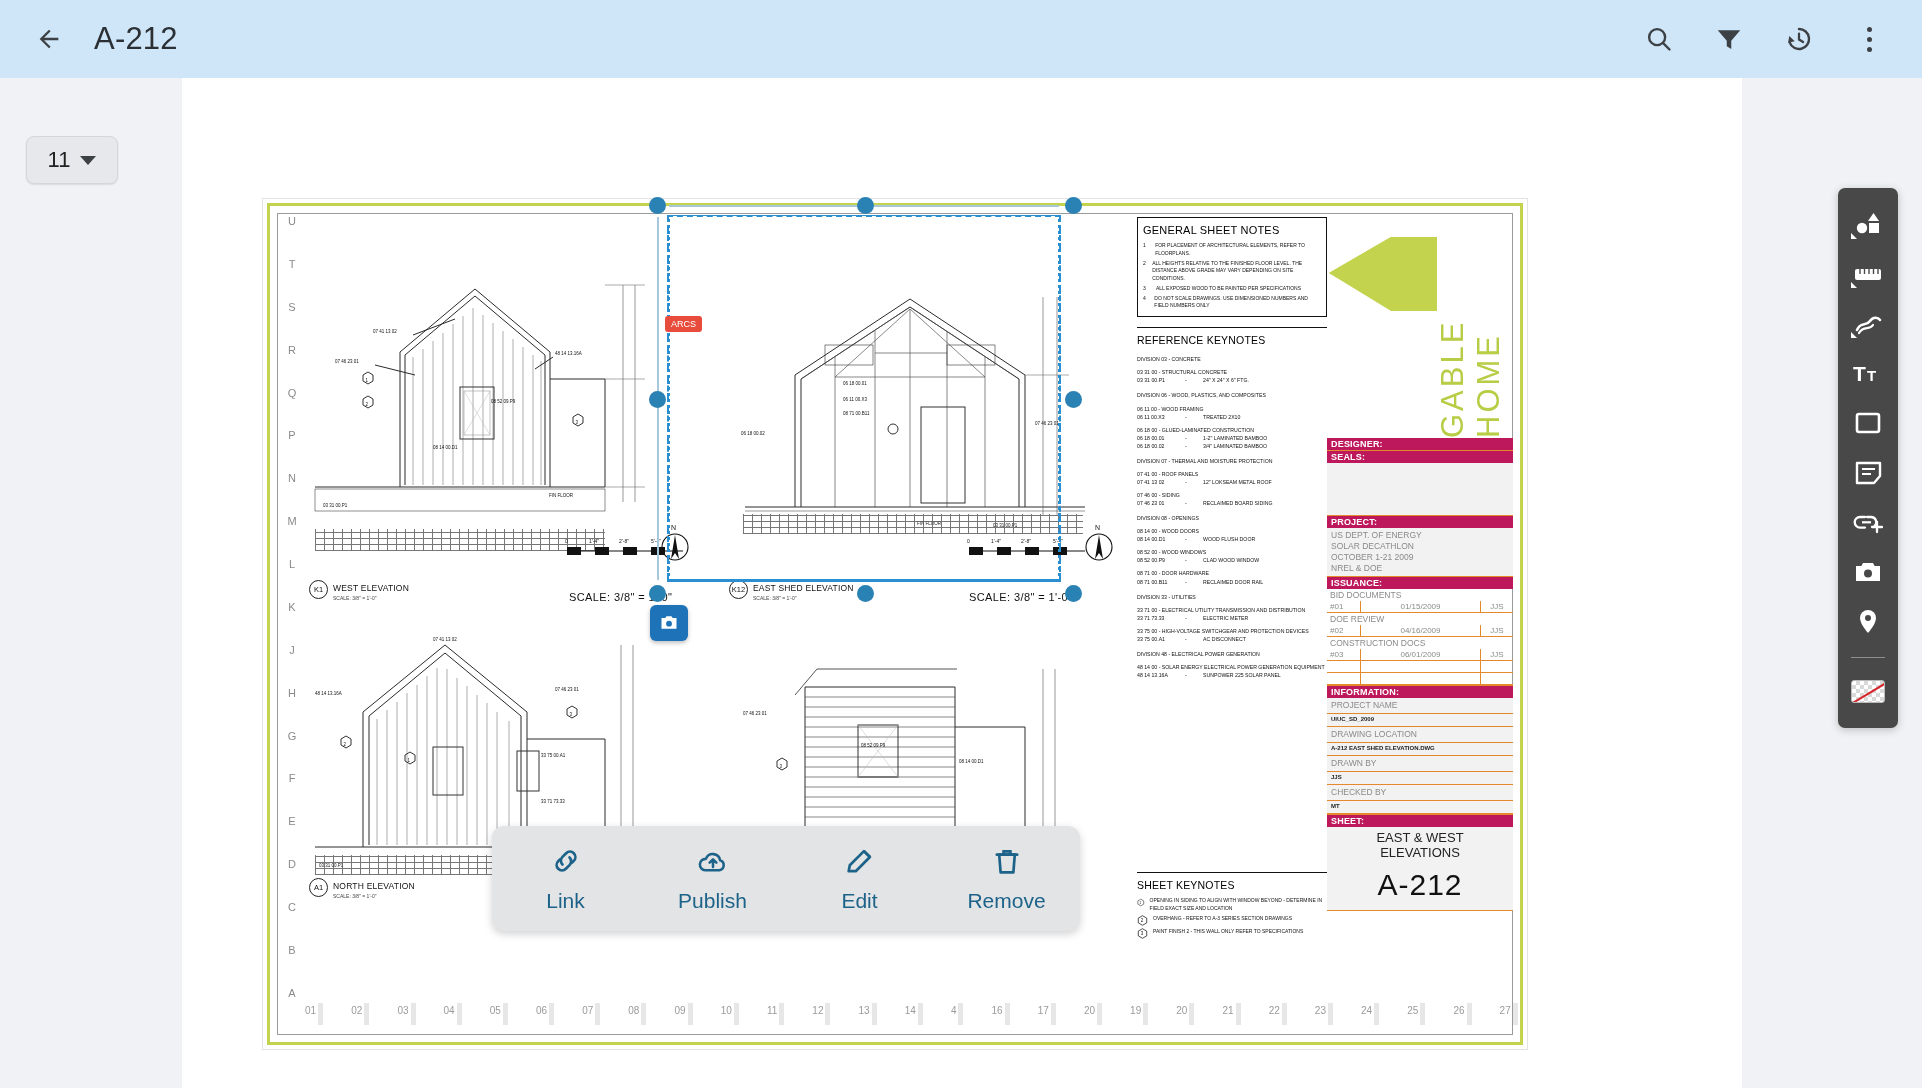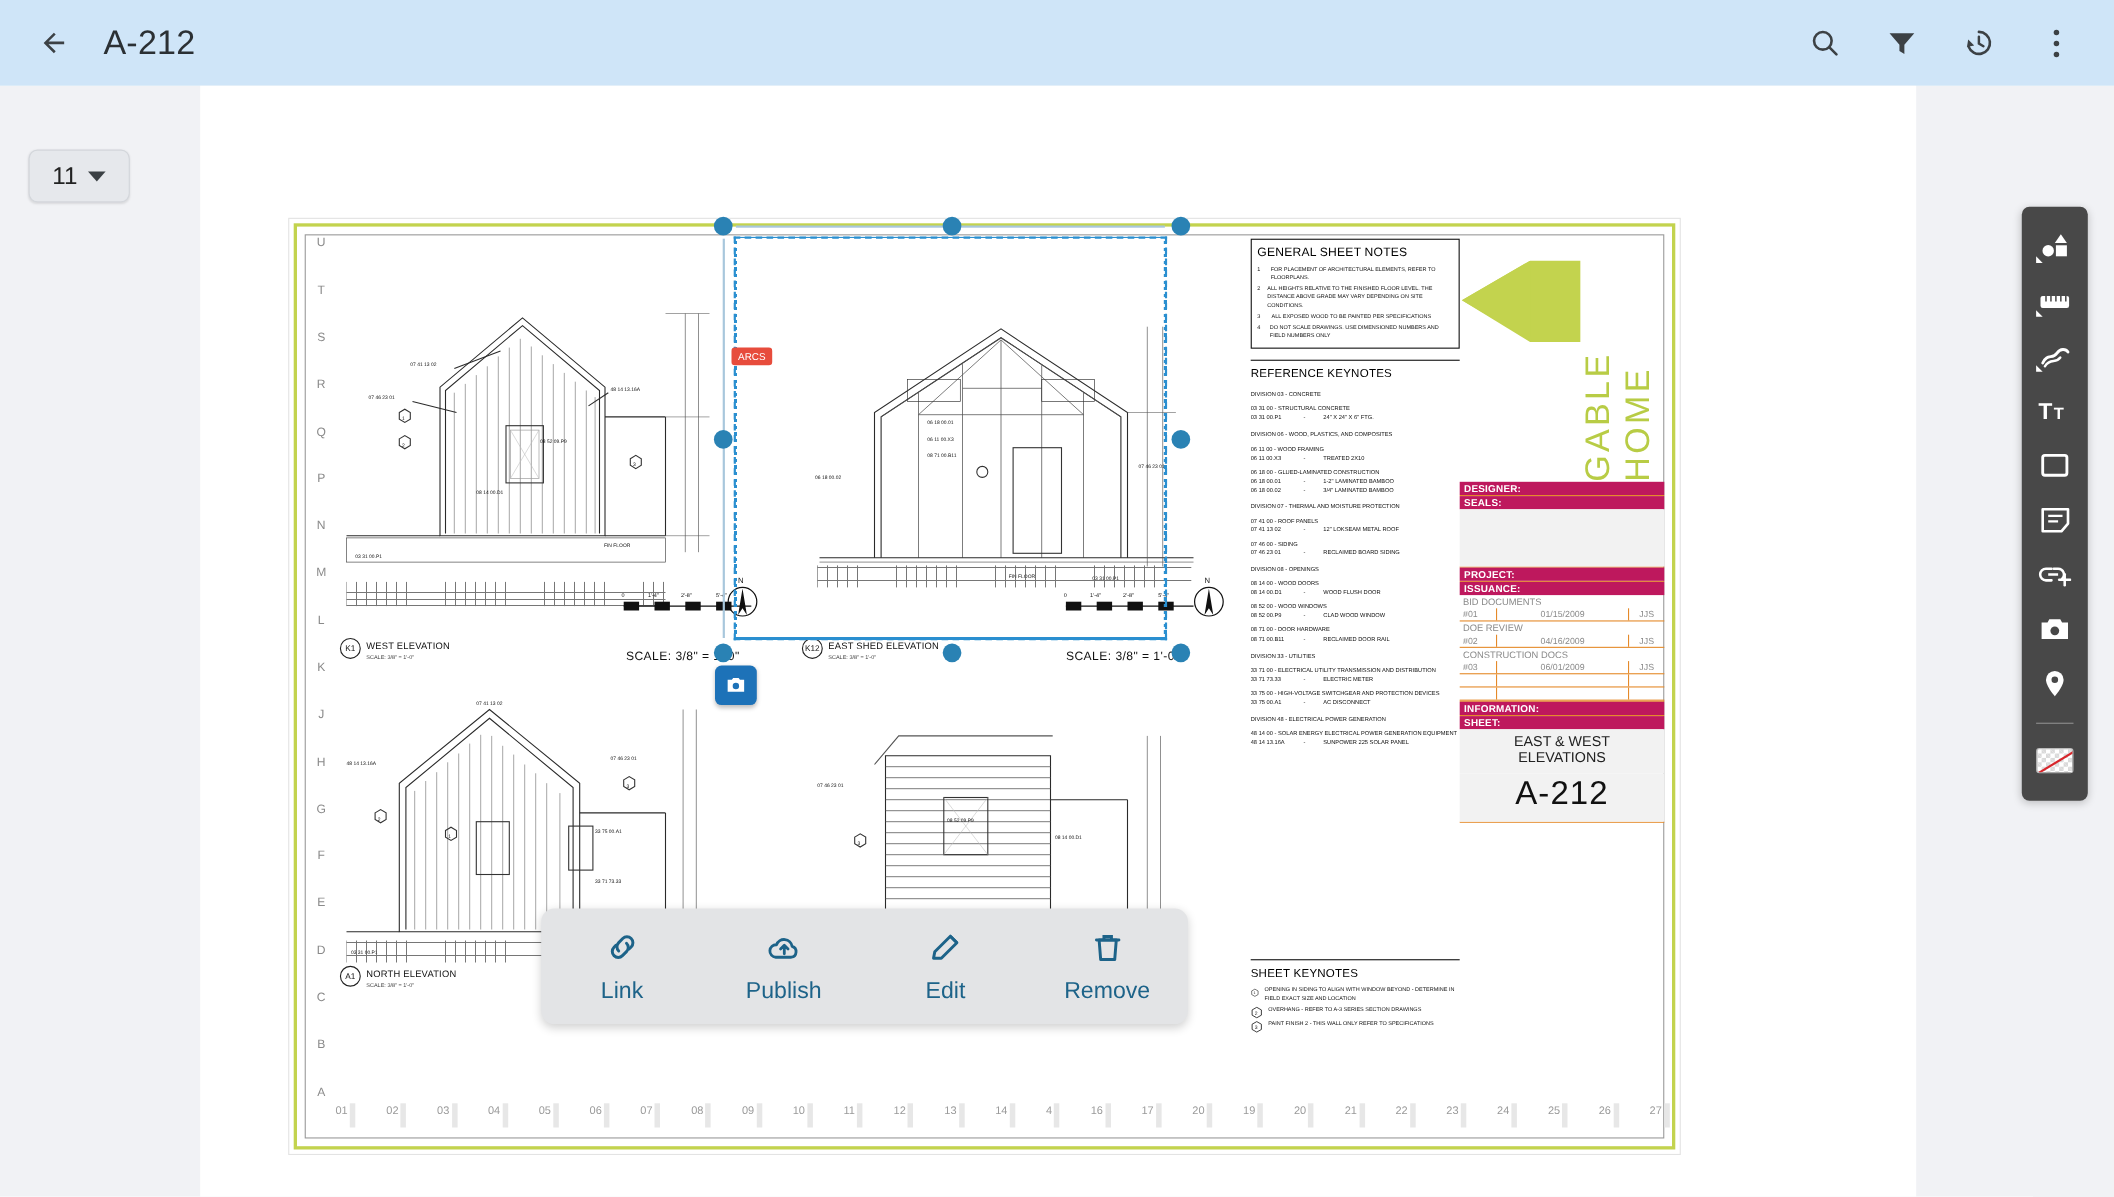--- a/index.html
+++ b/index.html
@@ -735,6 +735,10 @@
 
         <div class="tb-sec">
           <div class="tb-head">PROJECT:</div>
+          <div class="tb-body" style="white-space:pre-line">US DEPT. OF ENERGY
+SOLAR DECATHLON
+OCTOBER 1-21 2009
+NREL &amp; DOE</div>
         </div>
 
         <div class="tb-sec">

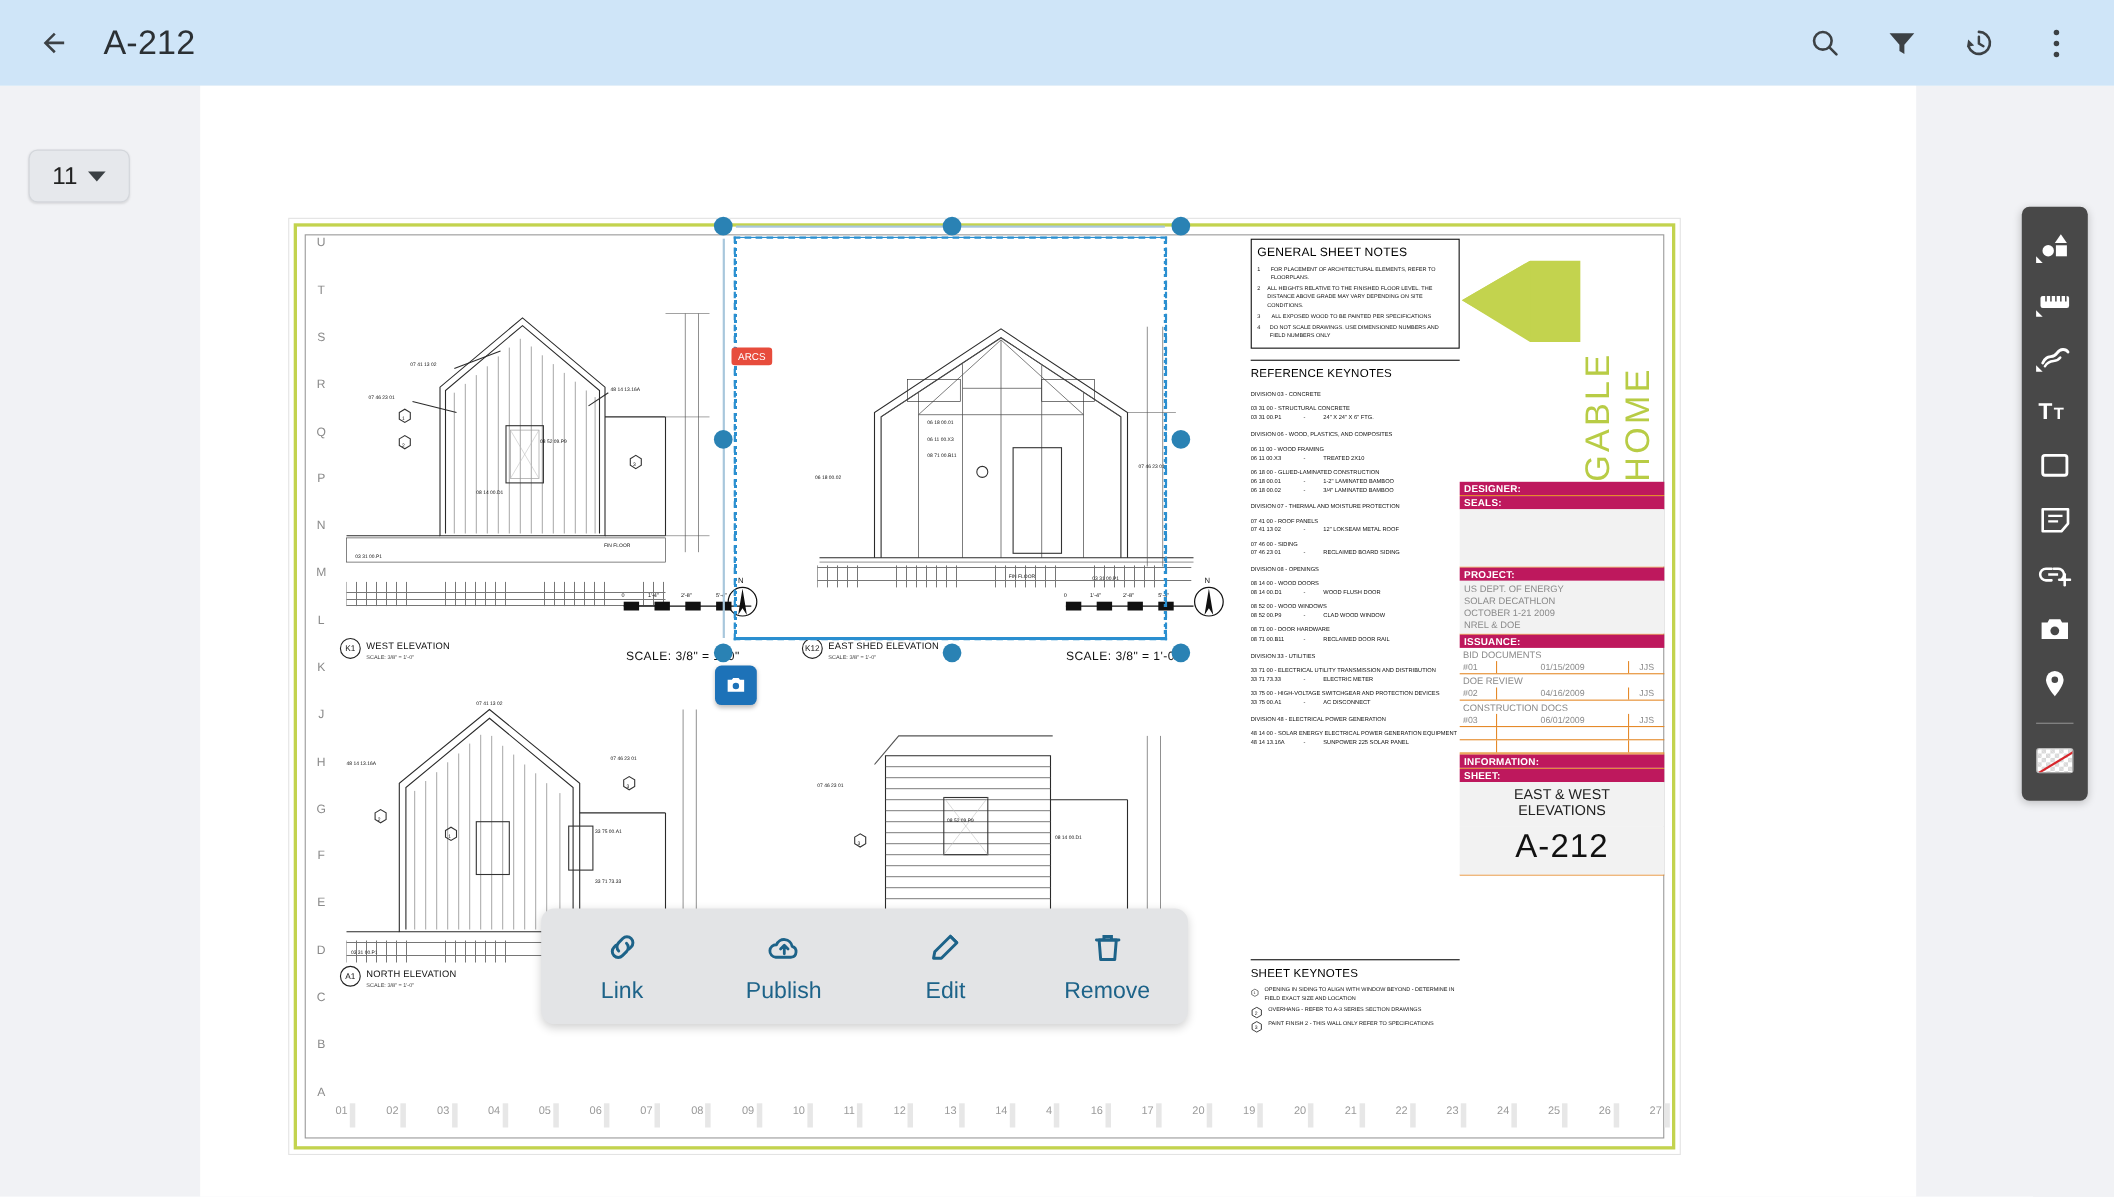--- a/index.html
+++ b/index.html
@@ -777,6 +777,16 @@
 
         <div class="tb-sec">
           <div class="tb-head">INFORMATION:</div>
+          <div id="infoFields">
+              <div class="tb-body" style="border-bottom: 1px solid rgb(229, 138, 42);">PROJECT NAME</div>
+              <div class="tb-body small" style="border-bottom: 1px solid rgb(229, 138, 42);">UIUC_SD_2009</div>
+              <div class="tb-body" style="border-bottom: 1px solid rgb(229, 138, 42);">DRAWING LOCATION</div>
+              <div class="tb-body small" style="border-bottom: 1px solid rgb(229, 138, 42);">A-212 EAST SHED ELEVATION.DWG</div>
+              <div class="tb-body" style="border-bottom: 1px solid rgb(229, 138, 42);">DRAWN BY</div>
+              <div class="tb-body small" style="border-bottom: 1px solid rgb(229, 138, 42);">JJS</div>
+              <div class="tb-body" style="border-bottom: 1px solid rgb(229, 138, 42);">CHECKED BY</div>
+              <div class="tb-body small" style="border-bottom: 1px solid rgb(229, 138, 42);">MT</div>
+            </div>
         </div>
 
         <div class="tb-sec">

